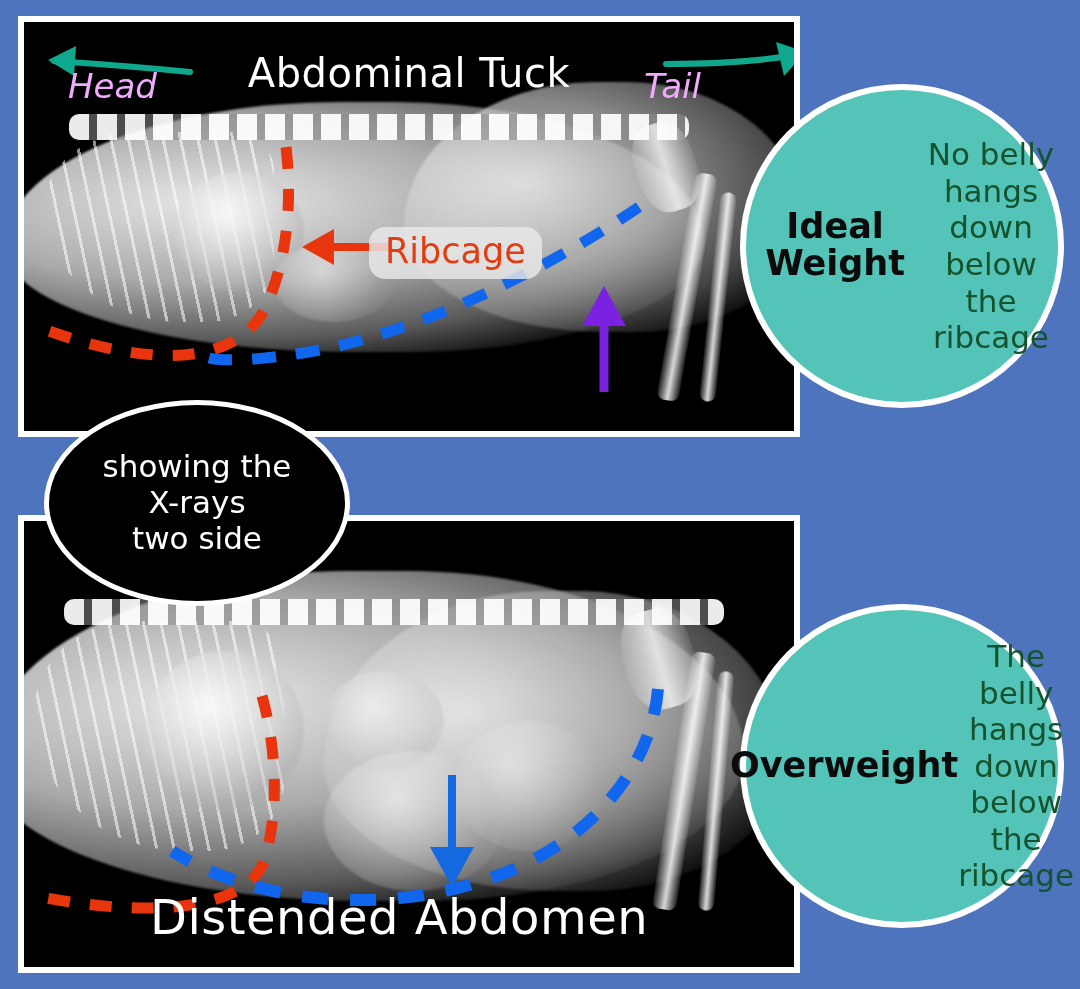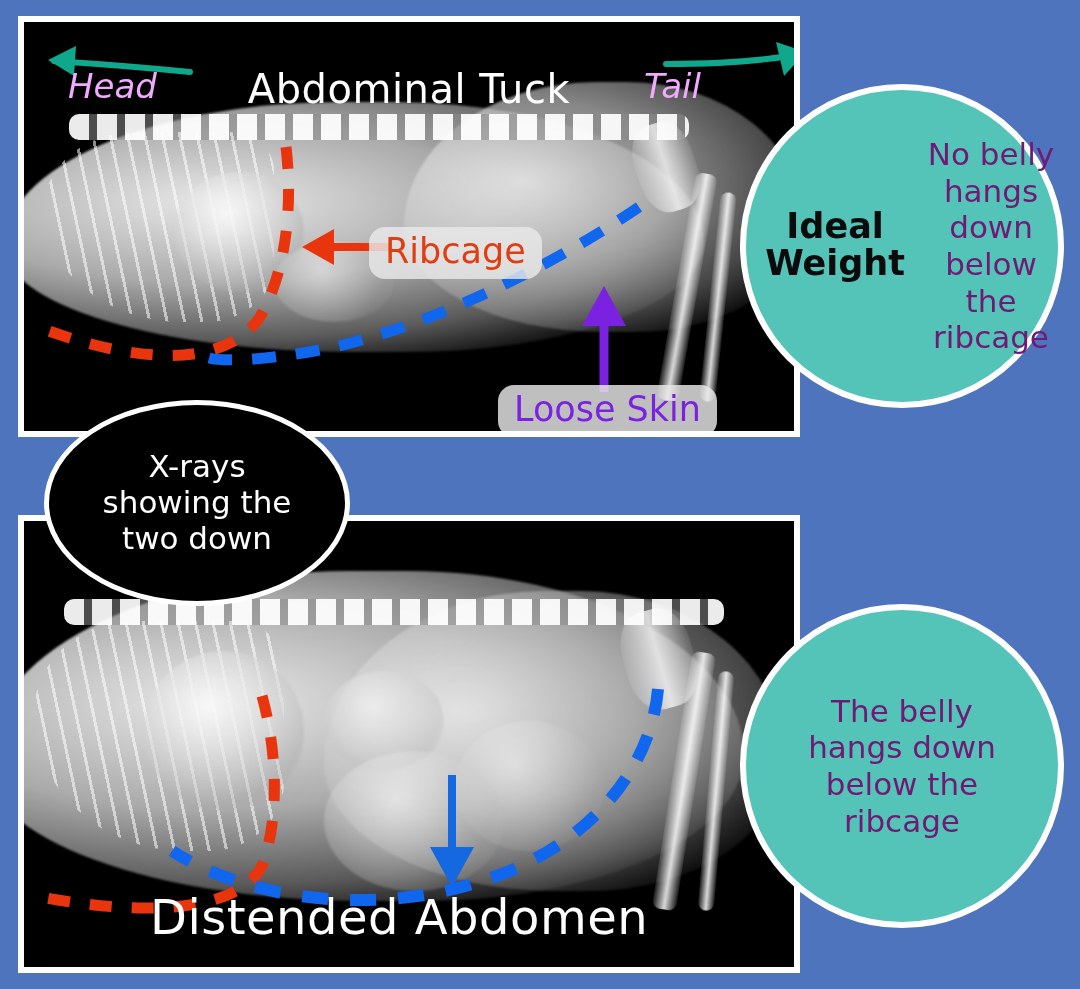--- a/index.html
+++ b/index.html
@@ -66,7 +66,7 @@
     font-size:40px;letter-spacing:.5px;
     white-space:nowrap;
   }
-  #title-abdominal-tuck{left:50%;transform:translateX(-50%);top:44px;}
+  #title-abdominal-tuck{left:50%;transform:translateX(-50%);top:28px;}
   #title-distended{left:50%;transform:translateX(-52%);bottom:22px;font-size:48px;}
 
   .dir-label{

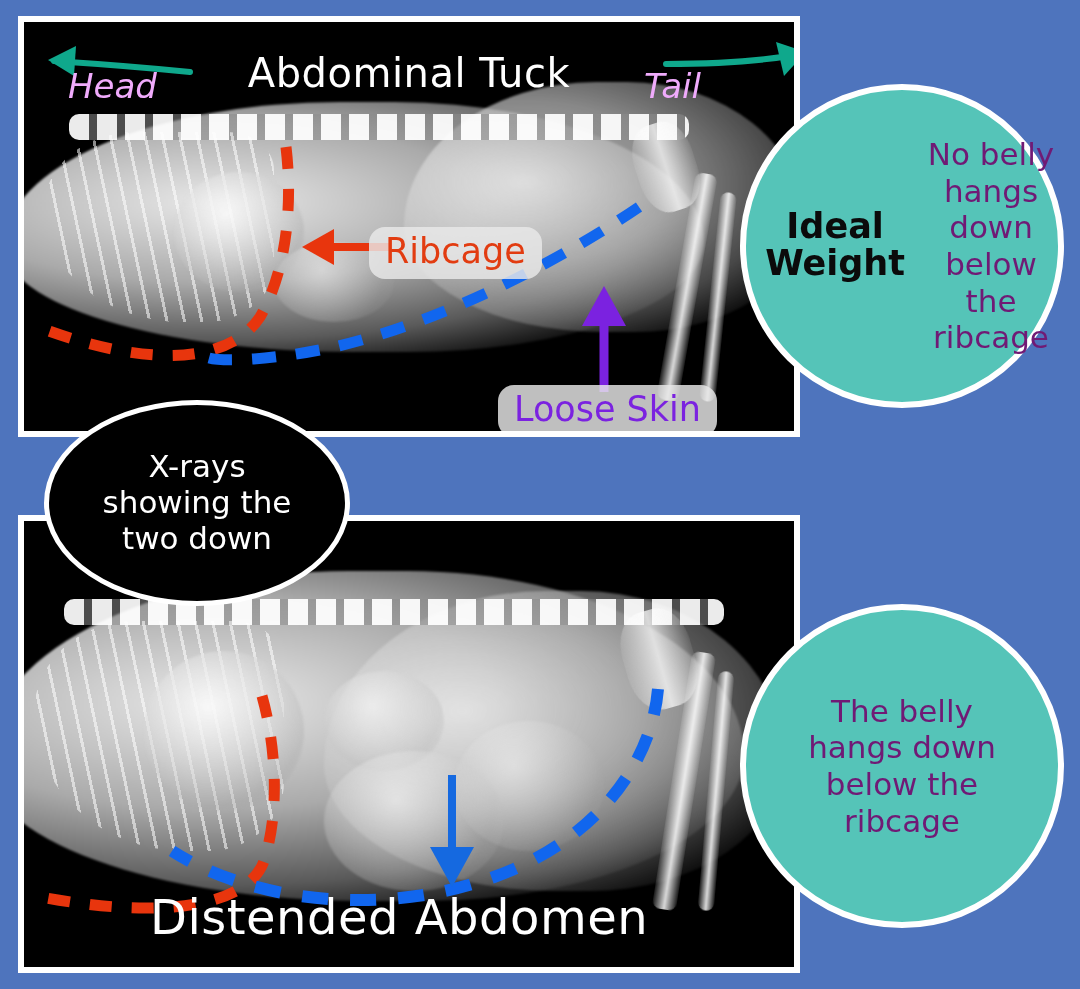--- a/index.html
+++ b/index.html
@@ -113,7 +113,7 @@
     font-family:"DejaVu Sans", sans-serif;
   }
   .circle-body{
-    font-size:31px;color:#701a75;line-height:1.18;
+    font-size:31px;color:#14532d;line-height:1.18;
     font-family:"DejaVu Sans", sans-serif;
   }
   .circle-body-white{

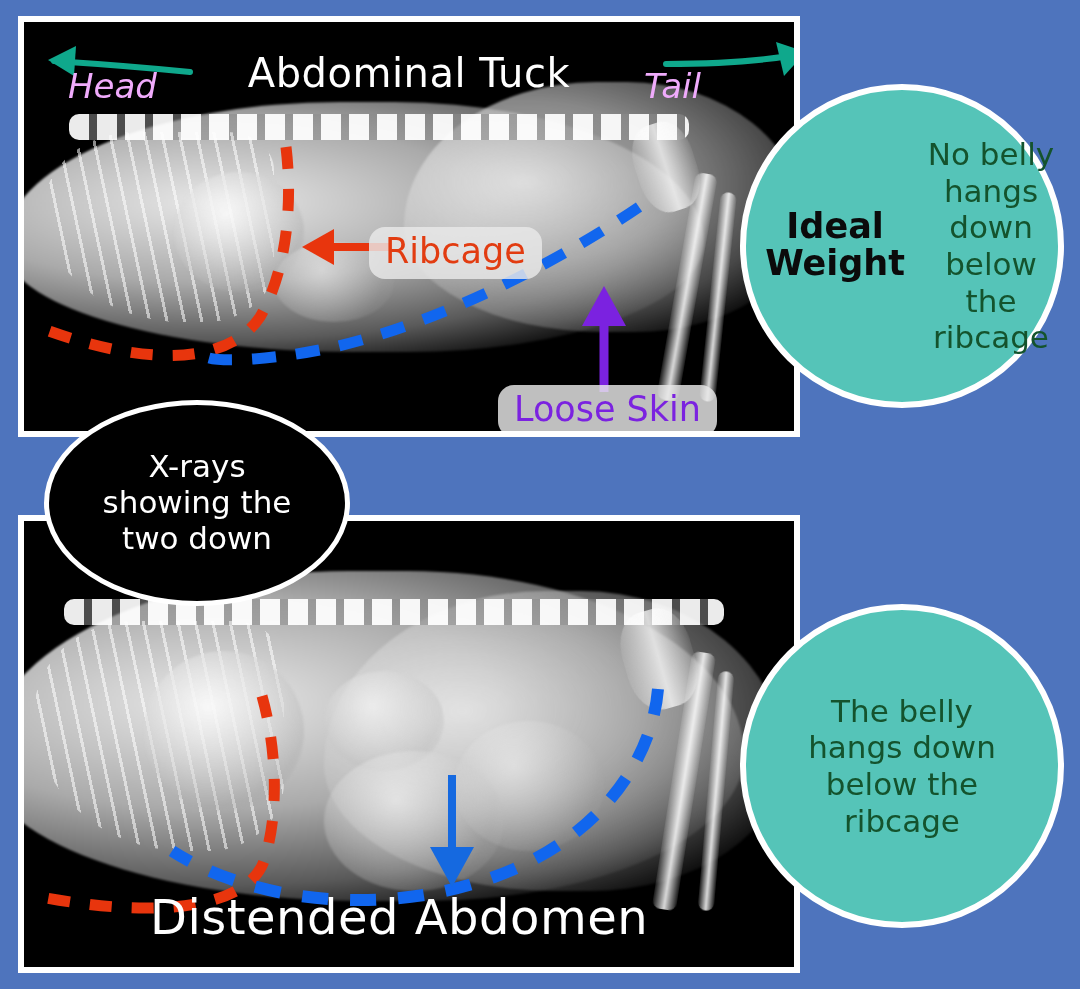--- a/index.html
+++ b/index.html
@@ -171,7 +171,6 @@
       <div class="dir-label" id="label-tail">Tail</div>
 
       <div class="callout" id="callout-ribcage">Ribcage</div>
-      <div class="callout" id="callout-loose-skin">Loose Skin</div>
     </div>
   </div>
 

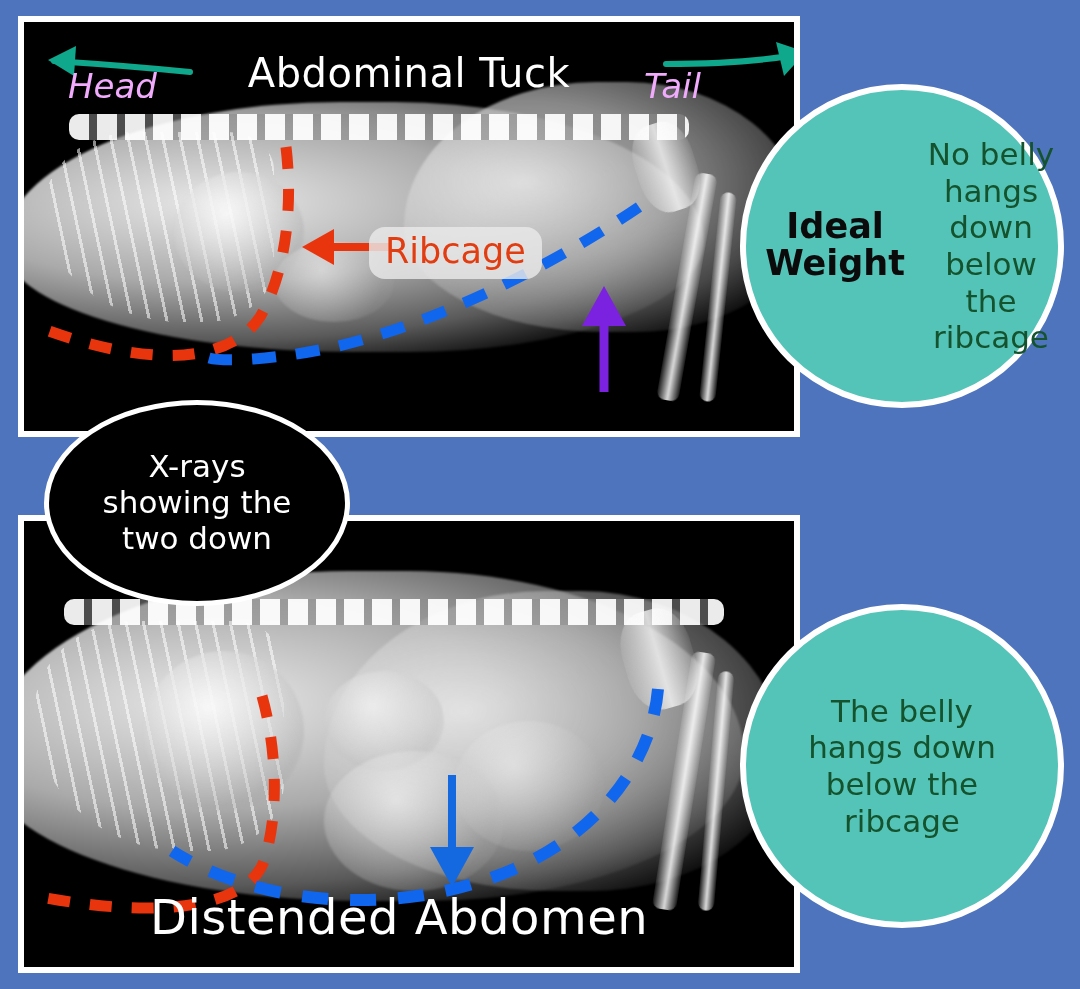--- a/index.html
+++ b/index.html
@@ -227,8 +227,8 @@
 
   <div class="info-circle" id="circle-xrays">
     <div class="circle-body-white">
+      <div>showing the</div>
       <div>X-rays</div>
-      <div>showing the</div>
       <div>two down</div>
     </div>
   </div>

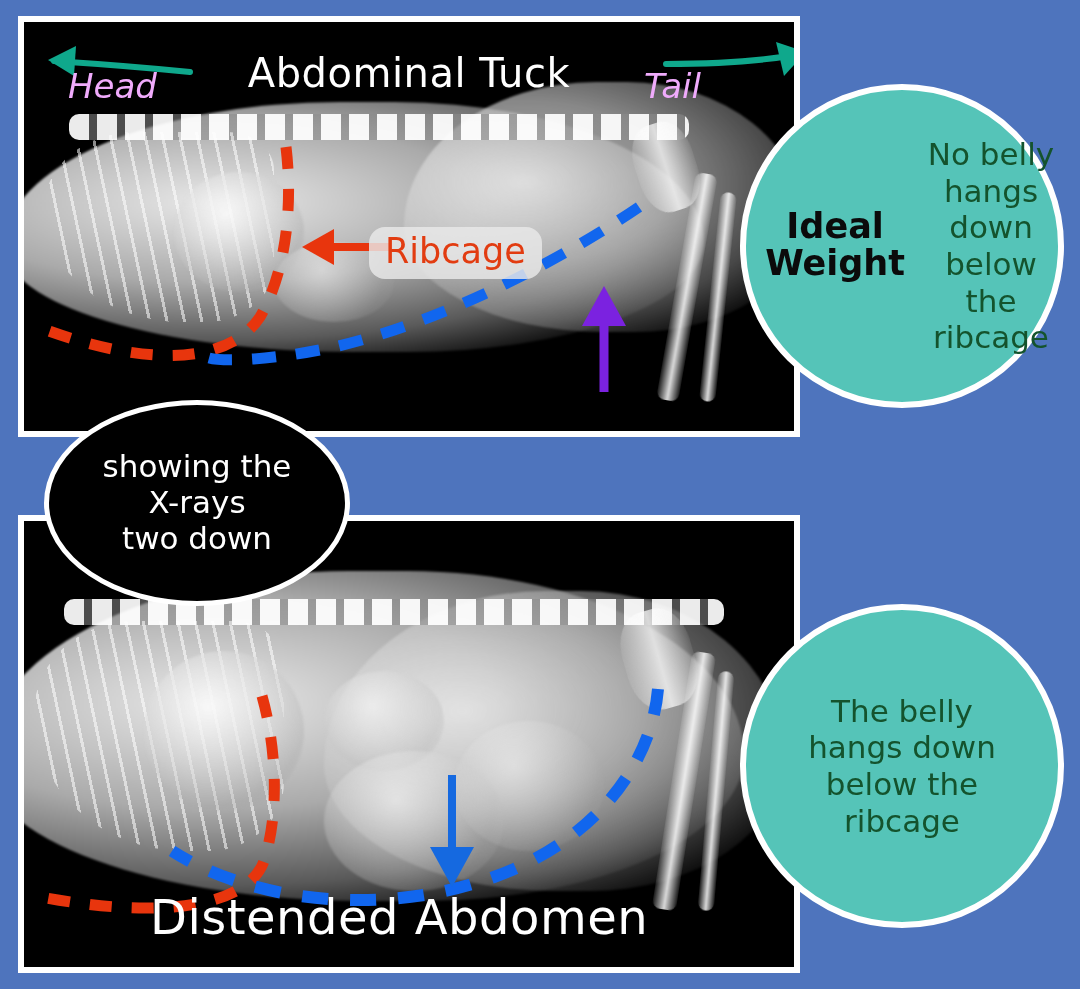--- a/index.html
+++ b/index.html
@@ -229,7 +229,7 @@
     <div class="circle-body-white">
       <div>showing the</div>
       <div>X-rays</div>
-      <div>two down</div>
+      <div>two side</div>
     </div>
   </div>
 

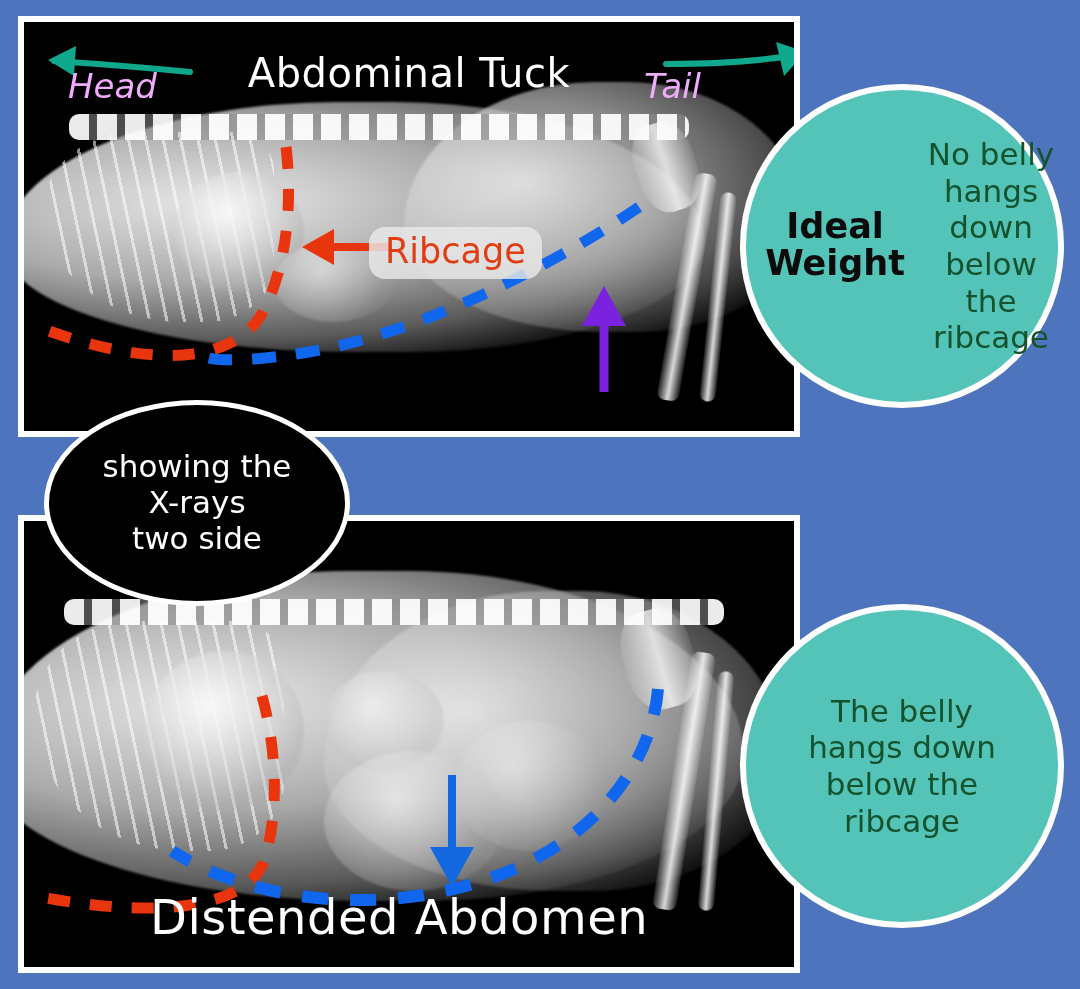--- a/index.html
+++ b/index.html
@@ -217,6 +217,7 @@
   </div>
 
   <div class="info-circle teal-circle" id="circle-overweight">
+    <div class="circle-heading">Overweight</div>
     <div class="circle-body">
       <div>The belly</div>
       <div>hangs down</div>

